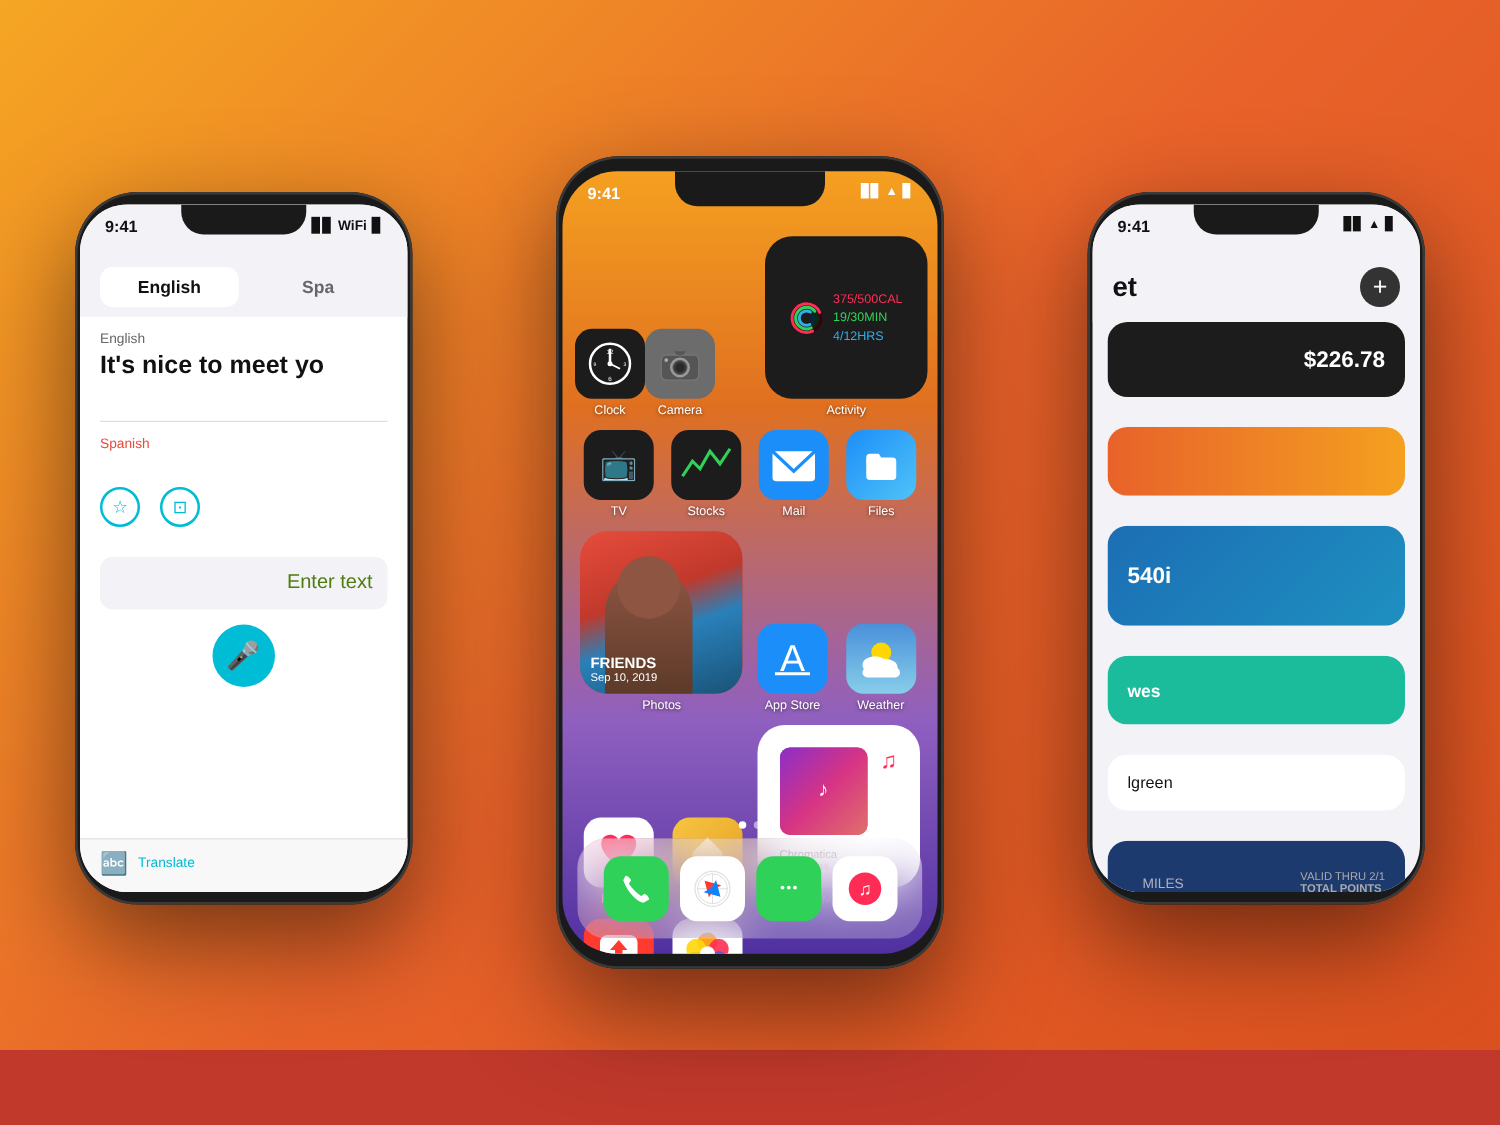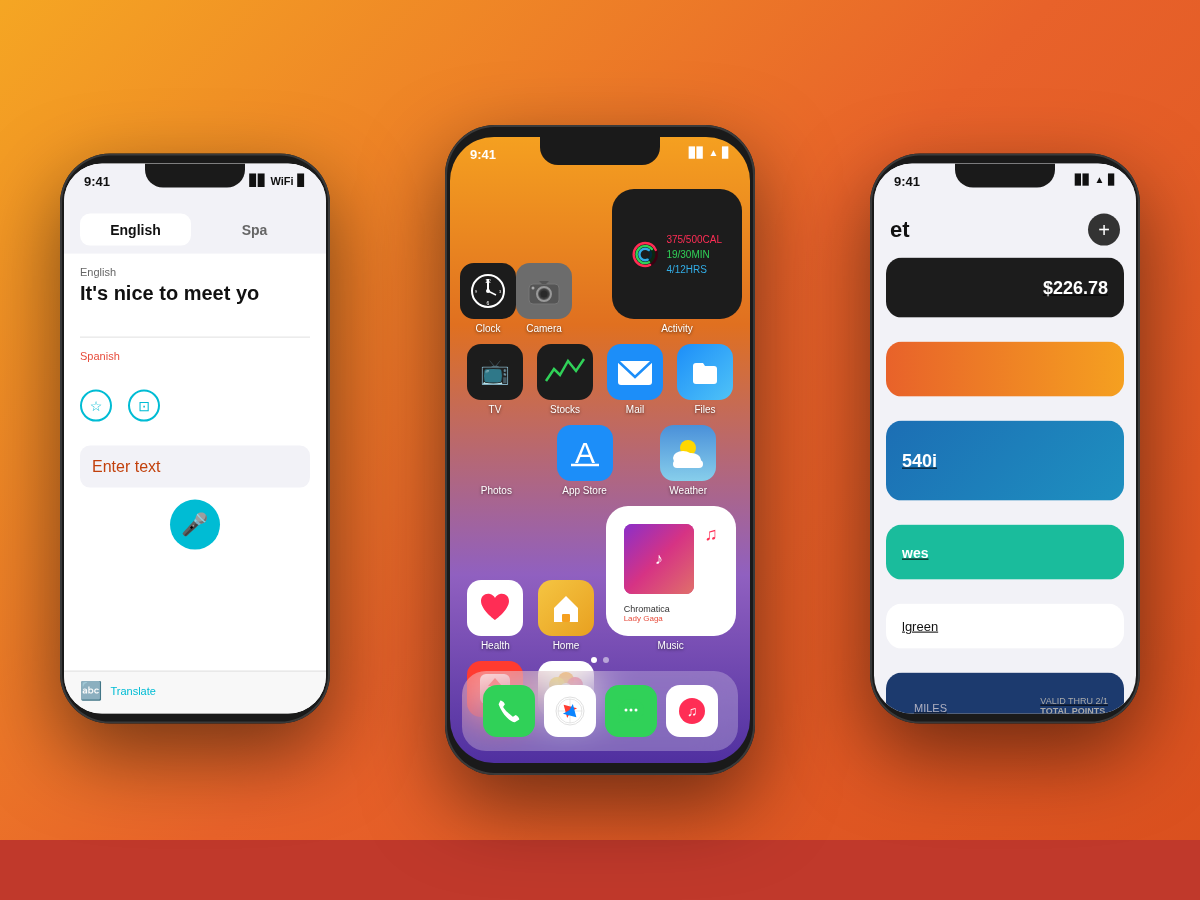--- a/index.html
+++ b/index.html
@@ -398,7 +398,6 @@
       margin: 0 12px 24px;
       border-radius: 16px;
       overflow: hidden;
-      text-decoration: underline;
     }
     .card-black {
       background: #1c1c1c;

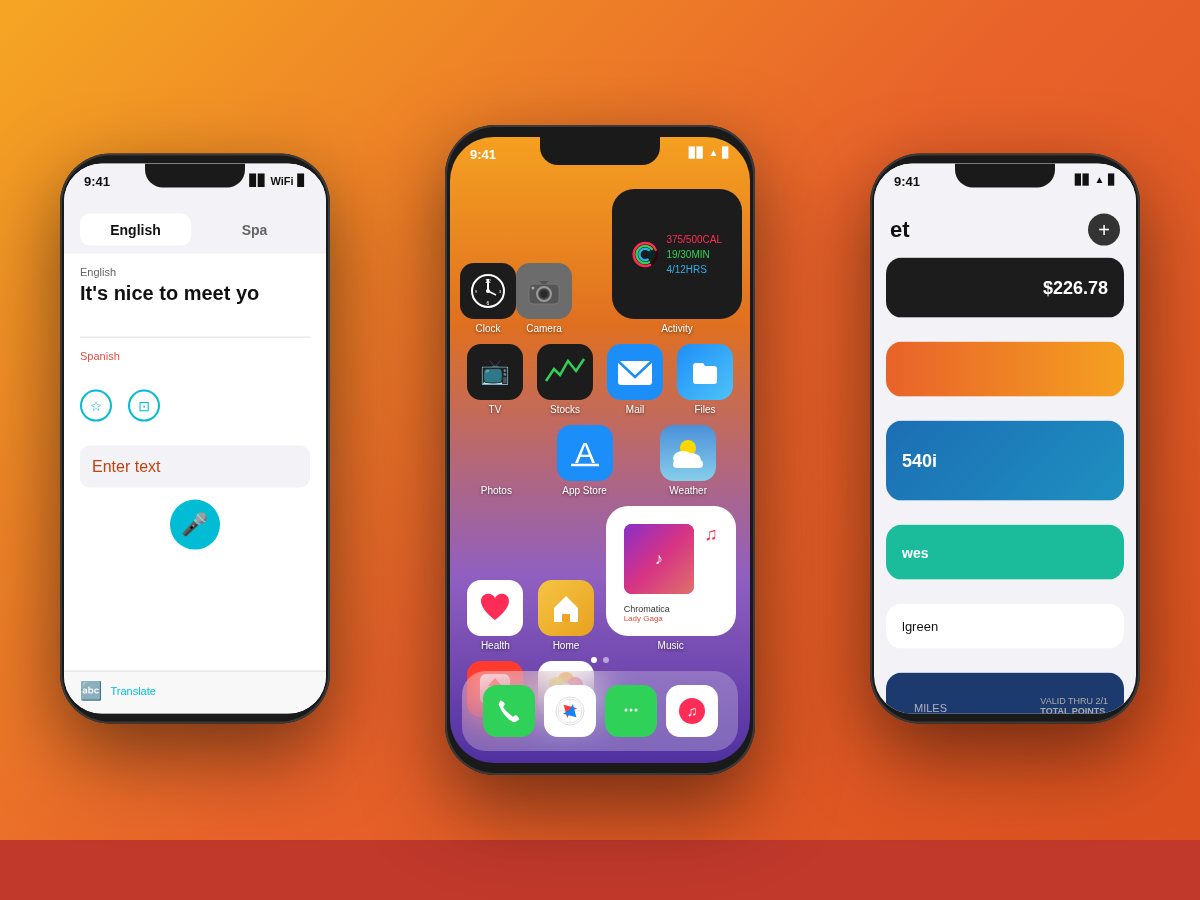--- a/index.html
+++ b/index.html
@@ -336,8 +336,9 @@
       padding: 12px;
       background: #f2f2f7;
       border-radius: 10px;
-      color: #c2410c;
+      color: #4d7c0f;
       font-size: 16px;
+      text-align: right;
     }
     .mic-btn {
       width: 50px;

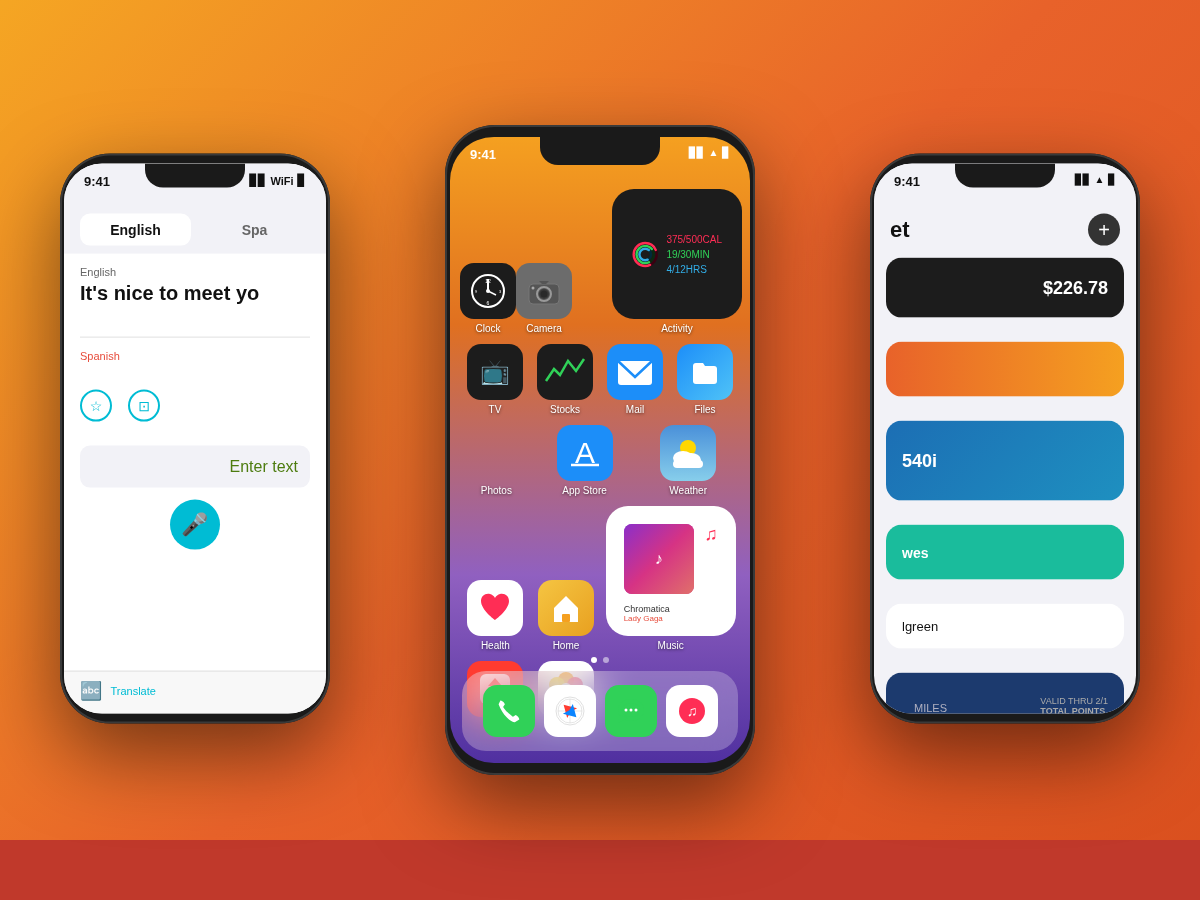--- a/index.html
+++ b/index.html
@@ -710,6 +710,18 @@
         <div class="row">
 
           <div style="display:flex;flex-direction:column;align-items:center;">
+            <div class="widget-2x2 photos-widget">
+
+              <div style="width:100%;height:100%;background:linear-gradient(160deg,#e74c3c 0%,#c0392b 40%,#2980b9 60%,#1a5276 100%);position:relative;">
+
+                <div style="position:absolute;bottom:0;left:20px;width:70px;height:100px;background:linear-gradient(180deg,#8e5543,#5d3a28);border-radius:35px 35px 0 0;"></div>
+                <div style="position:absolute;bottom:60px;left:30px;width:50px;height:50px;background:#8e5543;border-radius:50%;"></div>
+                <div class="photos-widget-label">
+                  <div style="font-size:12px;font-weight:800;">FRIENDS</div>
+                  <div class="photos-widget-sub">Sep 10, 2019</div>
+                </div>
+              </div>
+            </div>
             <span class="lbl" style="margin-top:4px;">Photos</span>
           </div>
           <div class="app-unit">

